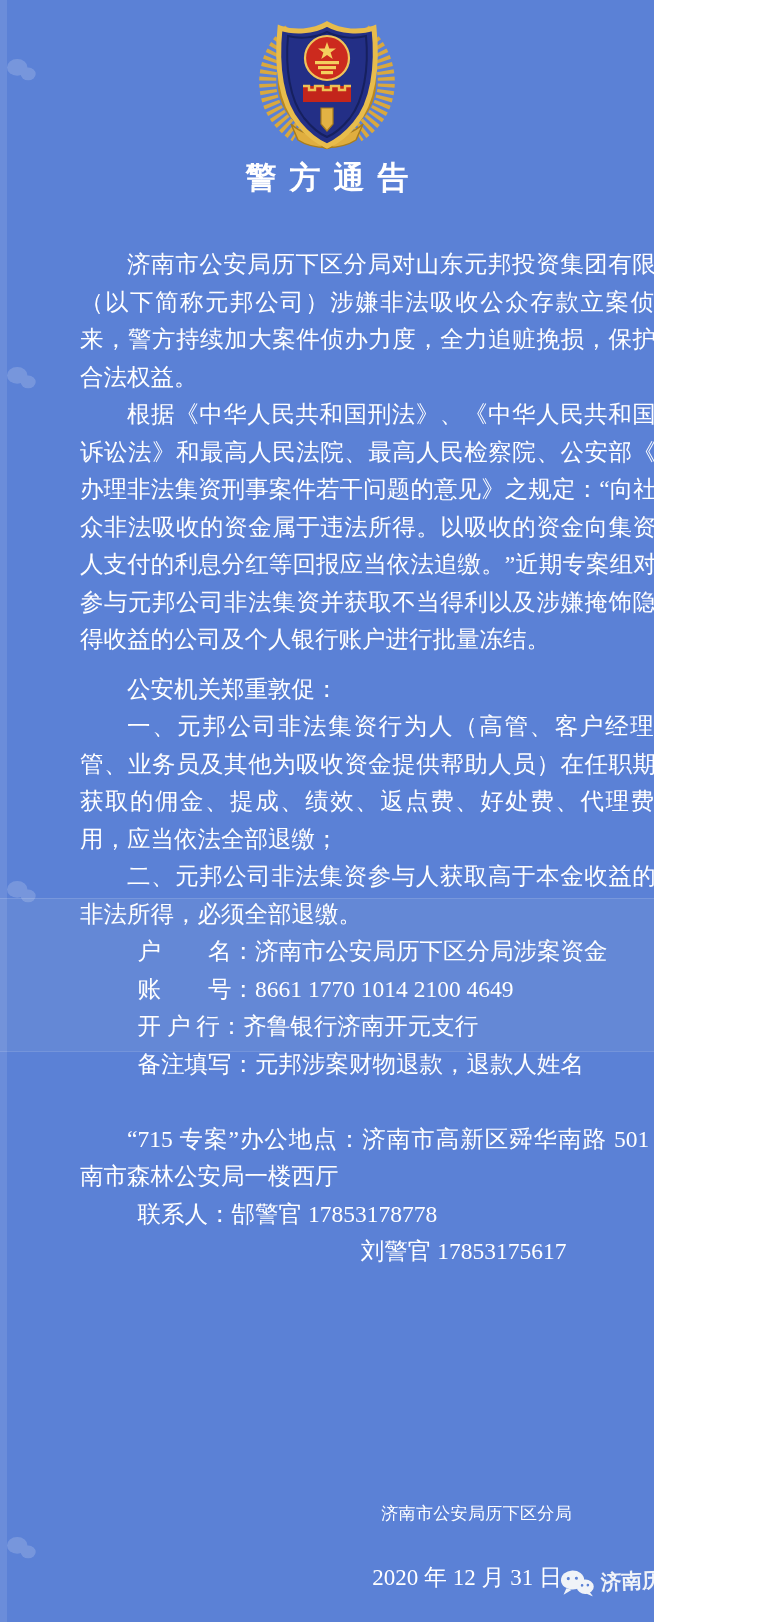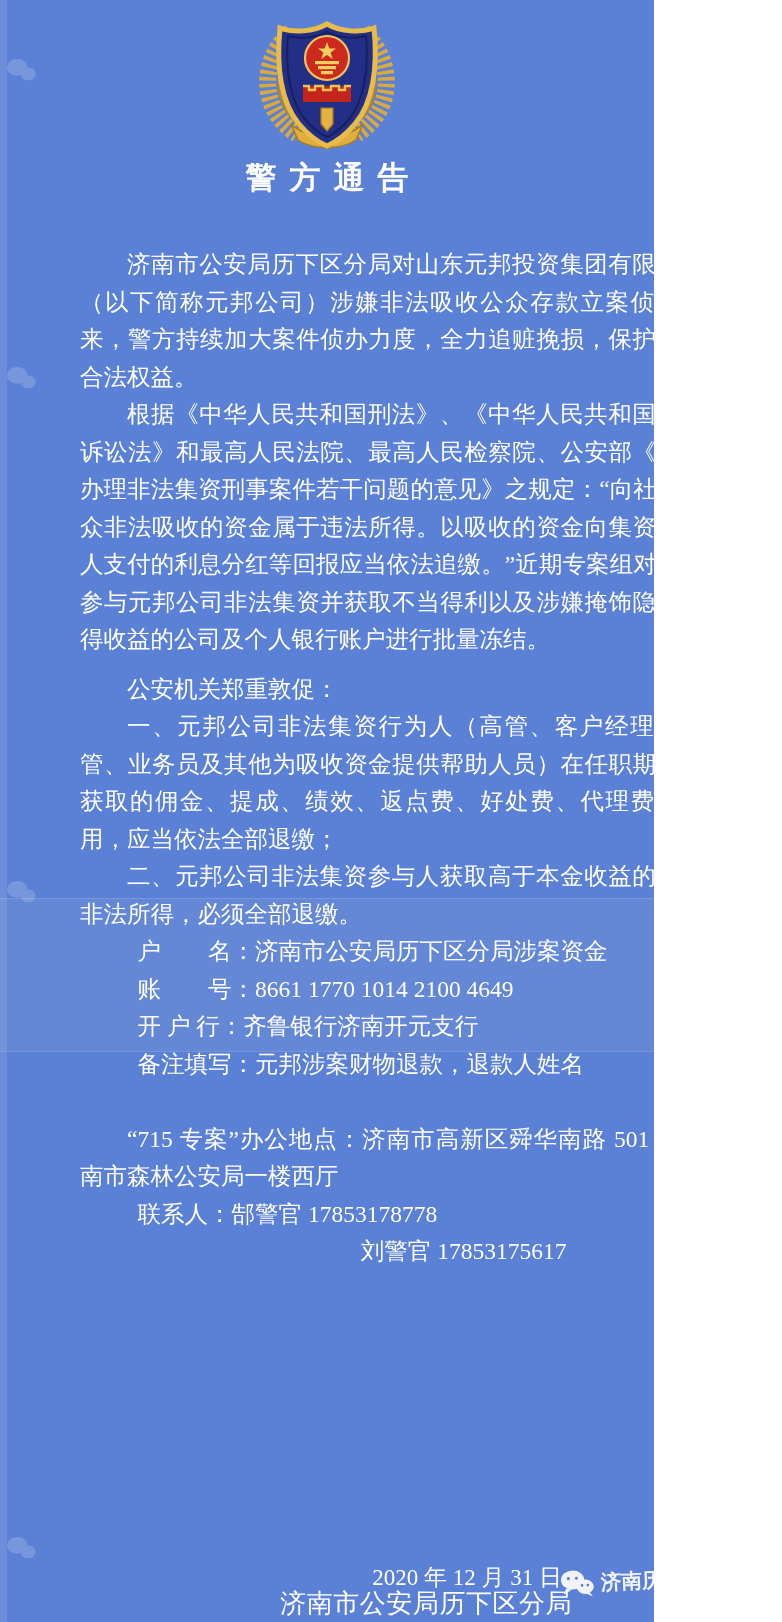--- a/index.html
+++ b/index.html
@@ -54,8 +54,8 @@
   .content p.gap-before{margin-top:37.5px;}
   .content p.contact2{text-align:center;text-indent:6.1em;}
   .footer-org{
-    position:absolute;top:1586px;right:82px;
-    font-size:26px;letter-spacing:0.02em;
+    position:absolute;top:1502px;right:82px;
+    font-size:17px;letter-spacing:0.02em;
   }
   .footer-date{
     position:absolute;top:1562px;right:92px;

